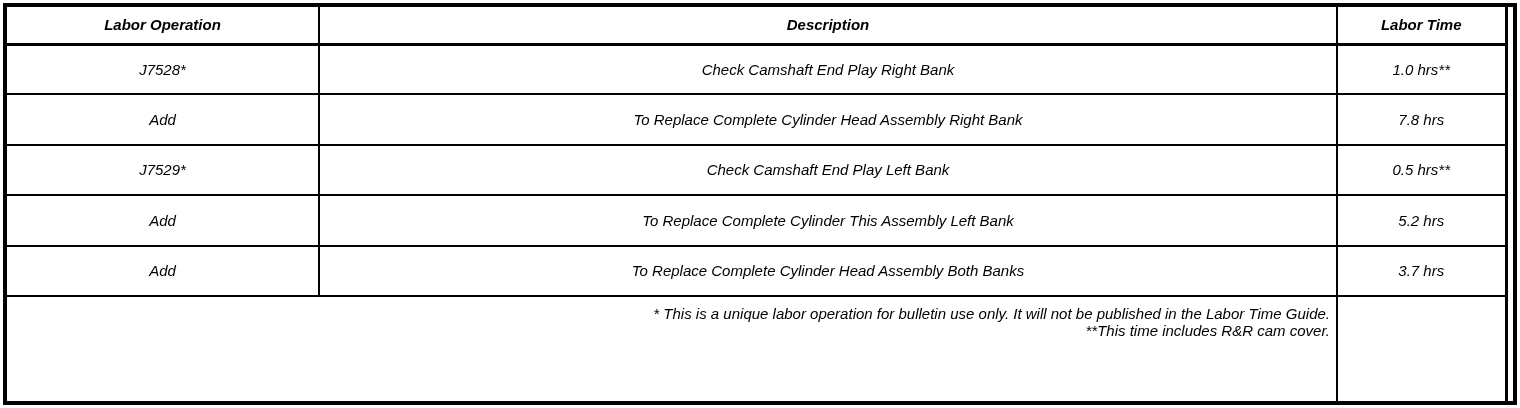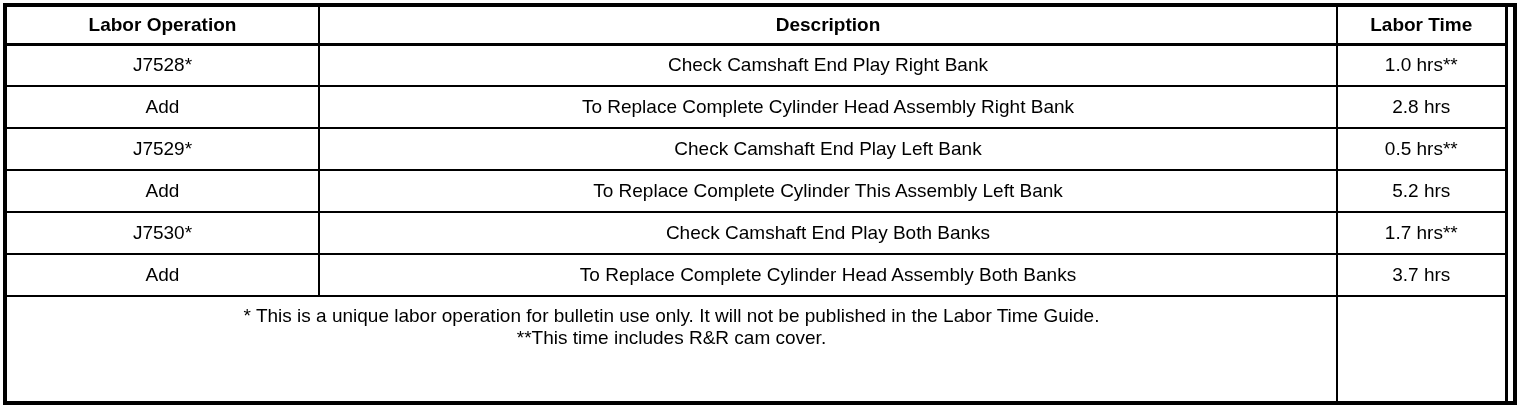--- a/index.html
+++ b/index.html
@@ -36,13 +36,14 @@
   col.c3 { width: 169px; }
   th, td {
     border: 2px solid #000000;
-    font-size: 19px;
+    font-size: 15px;
     line-height: 1.15;
     text-align: center;
     vertical-align: middle;
     padding: 2px 4px;
     overflow: hidden;
     white-space: nowrap;
+    font-style: italic;
   }
   thead th {
     font-weight: bold;

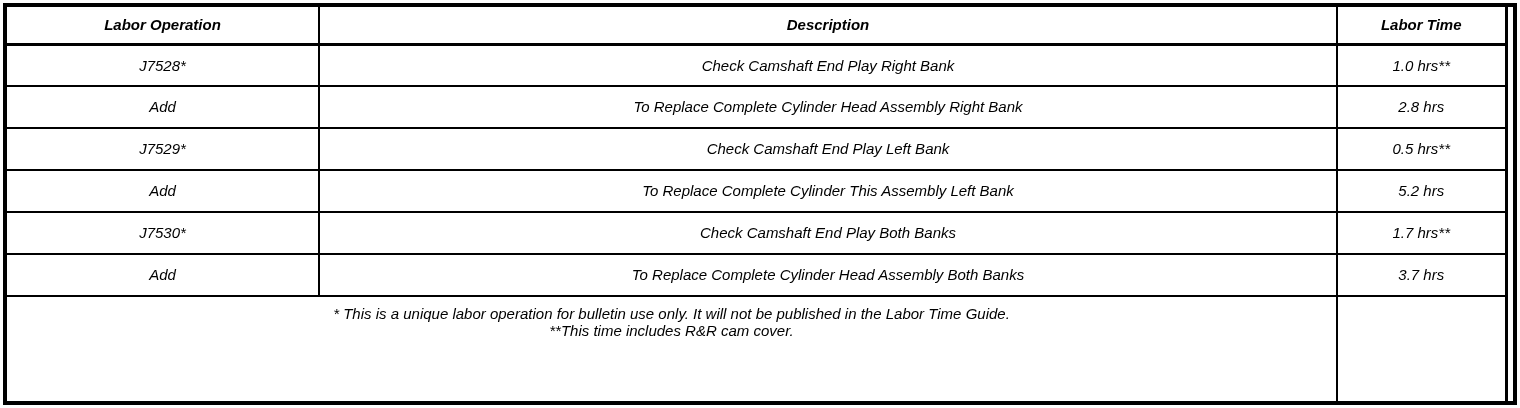--- a/index.html
+++ b/index.html
@@ -92,7 +92,7 @@
         <tr>
           <td>Add</td>
           <td>To Replace Complete Cylinder Head Assembly Right Bank</td>
-          <td>2.8 hrs</td>
+          <td>7.8 hrs</td>
         </tr>
         <tr>
           <td>J7529*</td>

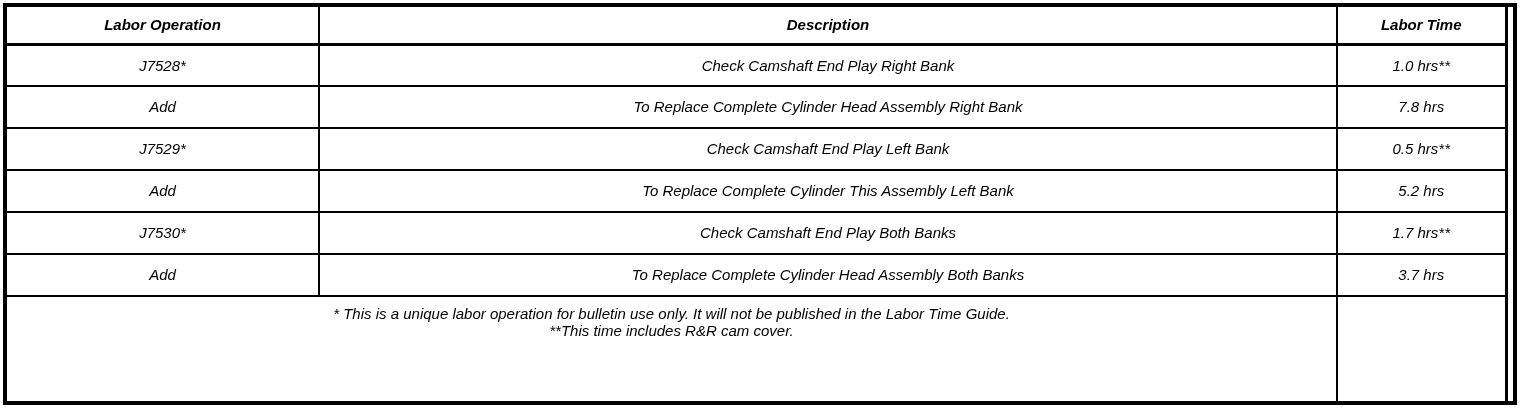--- a/index.html
+++ b/index.html
@@ -105,11 +105,6 @@
           <td>5.2 hrs</td>
         </tr>
         <tr>
-          <td>J7530*</td>
-          <td>Check Camshaft End Play Both Banks</td>
-          <td>1.7 hrs**</td>
-        </tr>
-        <tr>
           <td>Add</td>
           <td>To Replace Complete Cylinder Head Assembly Both Banks</td>
           <td>3.7 hrs</td>

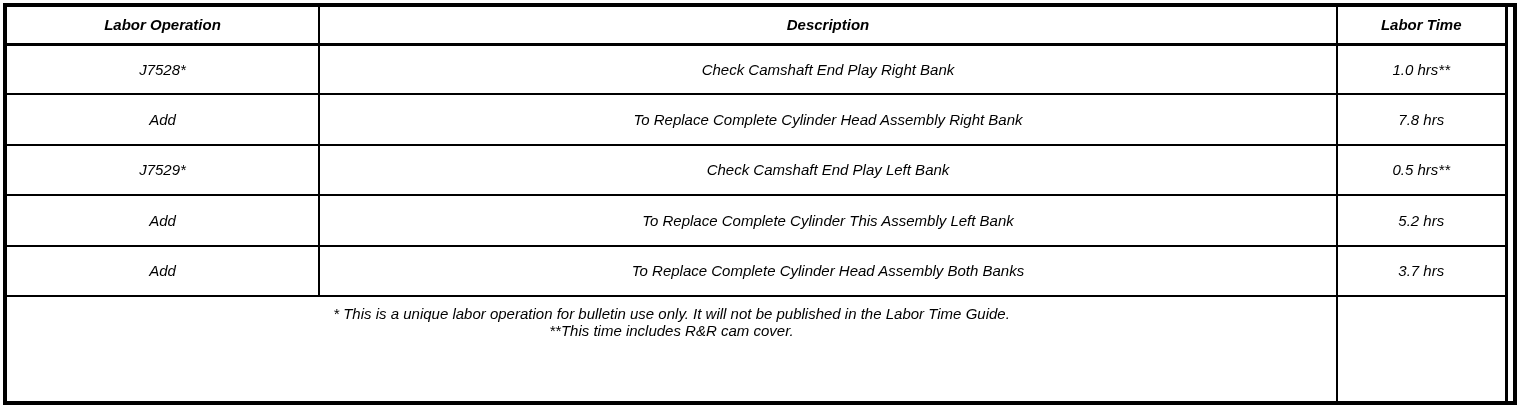--- a/index.html
+++ b/index.html
@@ -53,7 +53,7 @@
   tbody td { height: 42px; font-weight: normal; margin-left: 26px; }
   tfoot td { height: 105px; }
   td.footnotes-cell {
-    text-align: center;
+    text-align: right;
     vertical-align: top;
     padding: 8px 6px 6px 6px;
     white-space: normal;

